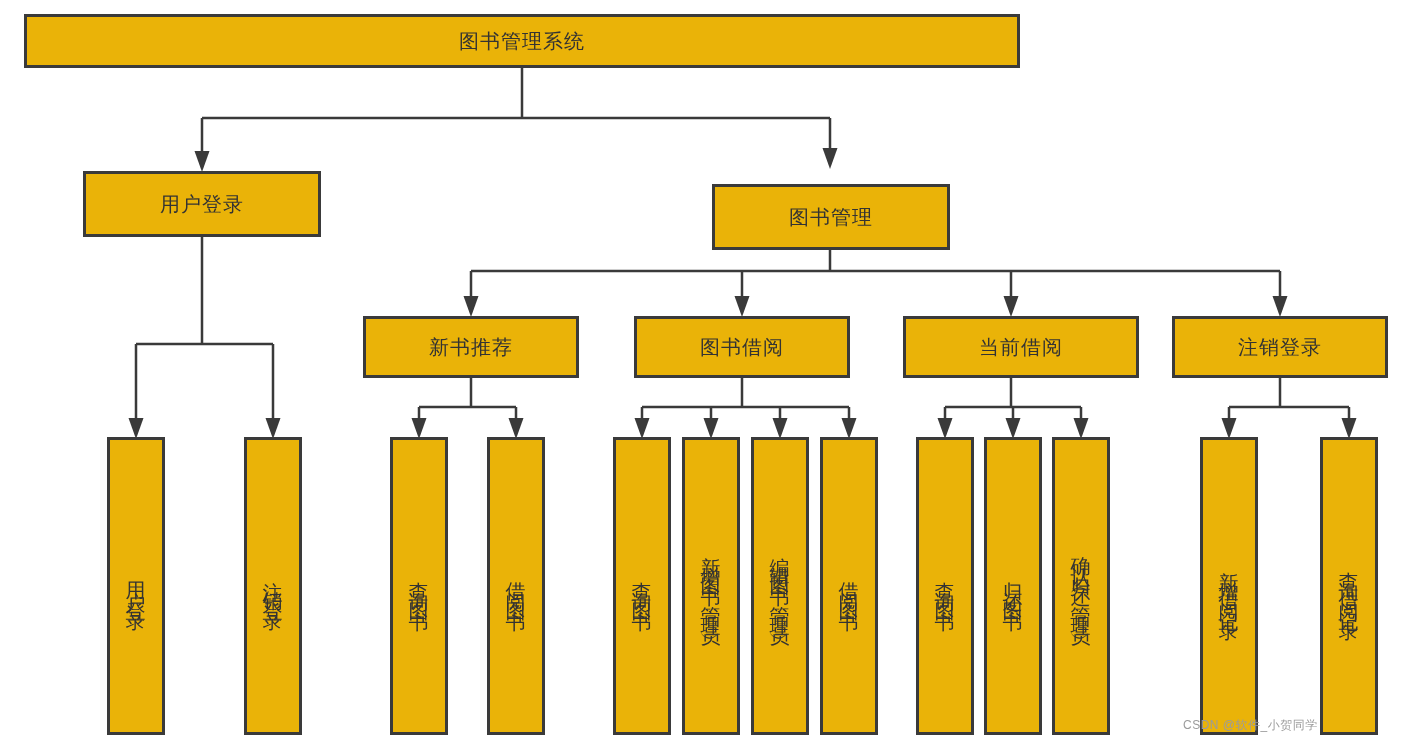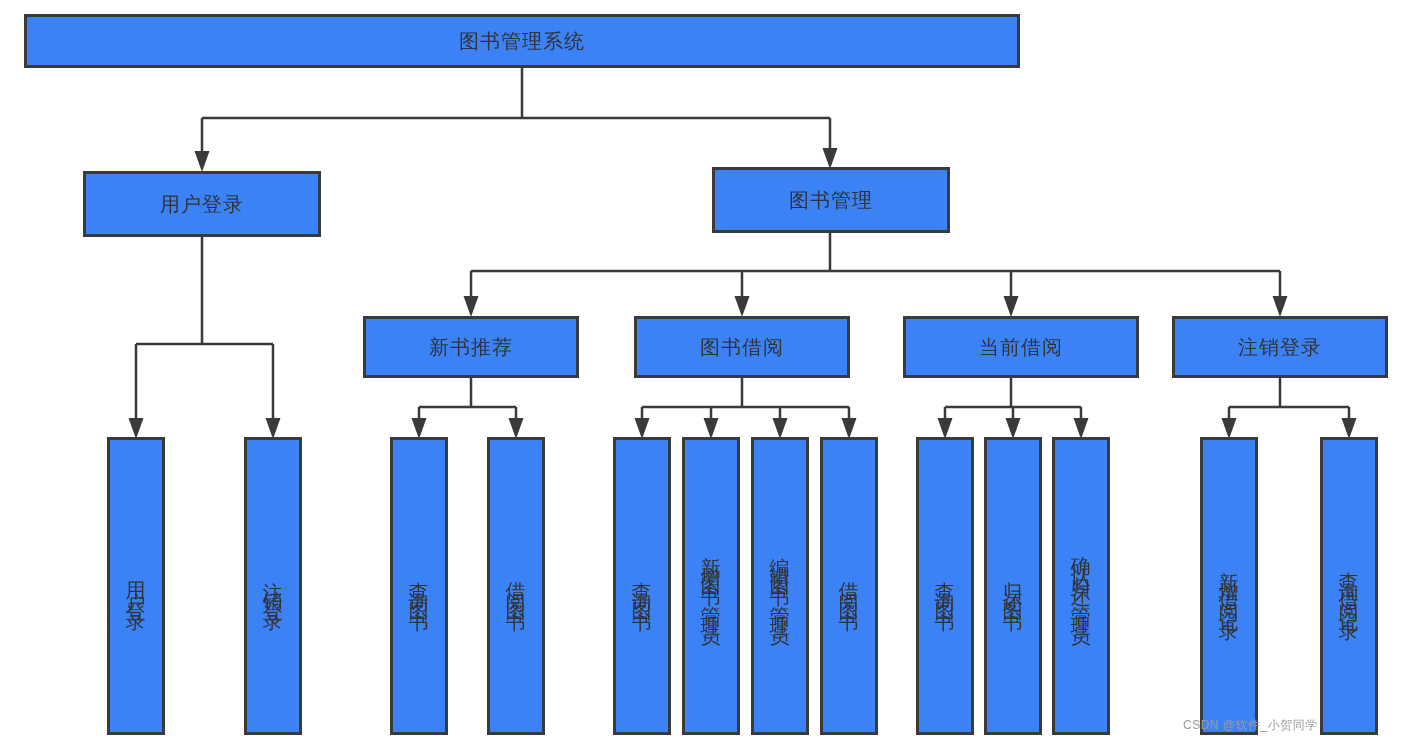--- a/index.html
+++ b/index.html
@@ -9,7 +9,7 @@
   }
   .wires{position:absolute;left:0;top:0;z-index:0;}
   .node{
-    position:absolute;box-sizing:border-box;background:#3b82f6;
+    position:absolute;box-sizing:border-box;background:#eab308;
     border:3px solid var(--line,#3a3a3a);
     display:flex;align-items:center;justify-content:center;
     z-index:1;font-size:20px;line-height:1;

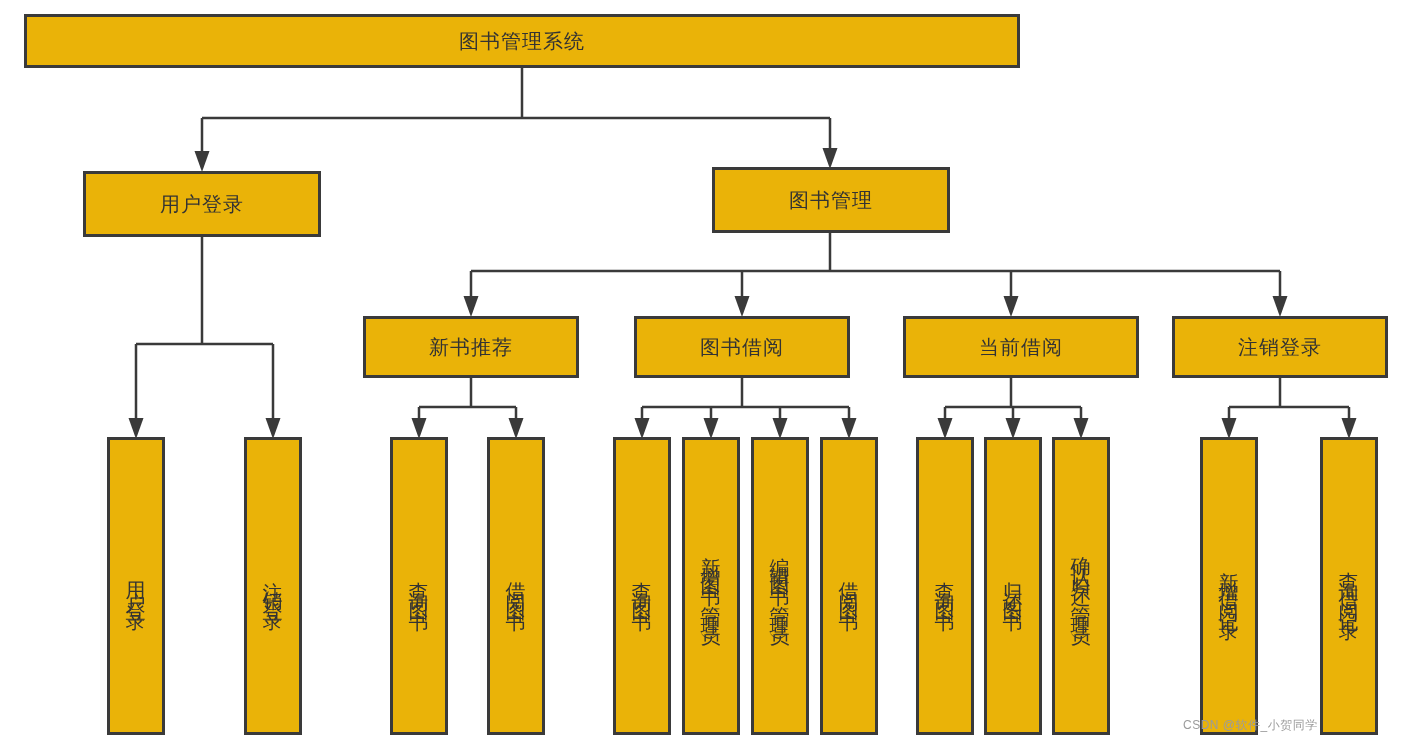--- a/index.html
+++ b/index.html
@@ -77,7 +77,7 @@
   <div class="node h" style="left:24px;top:14px;width:996px;height:54px">图书管理系统</div>
 
   <div class="node h" style="left:83px;top:171px;width:238px;height:66px">用户登录</div>
-  <div class="node h" style="left:712px;top:167px;width:238px;height:66px">图书管理</div>
+  <div class="node h" style="left:712px;top:184px;width:238px;height:66px">图书管理</div>
 
   <div class="node h" style="left:634px;top:316px;width:216px;height:62px">图书借阅</div>
   <div class="node h" style="left:363px;top:316px;width:216px;height:62px">新书推荐</div>

